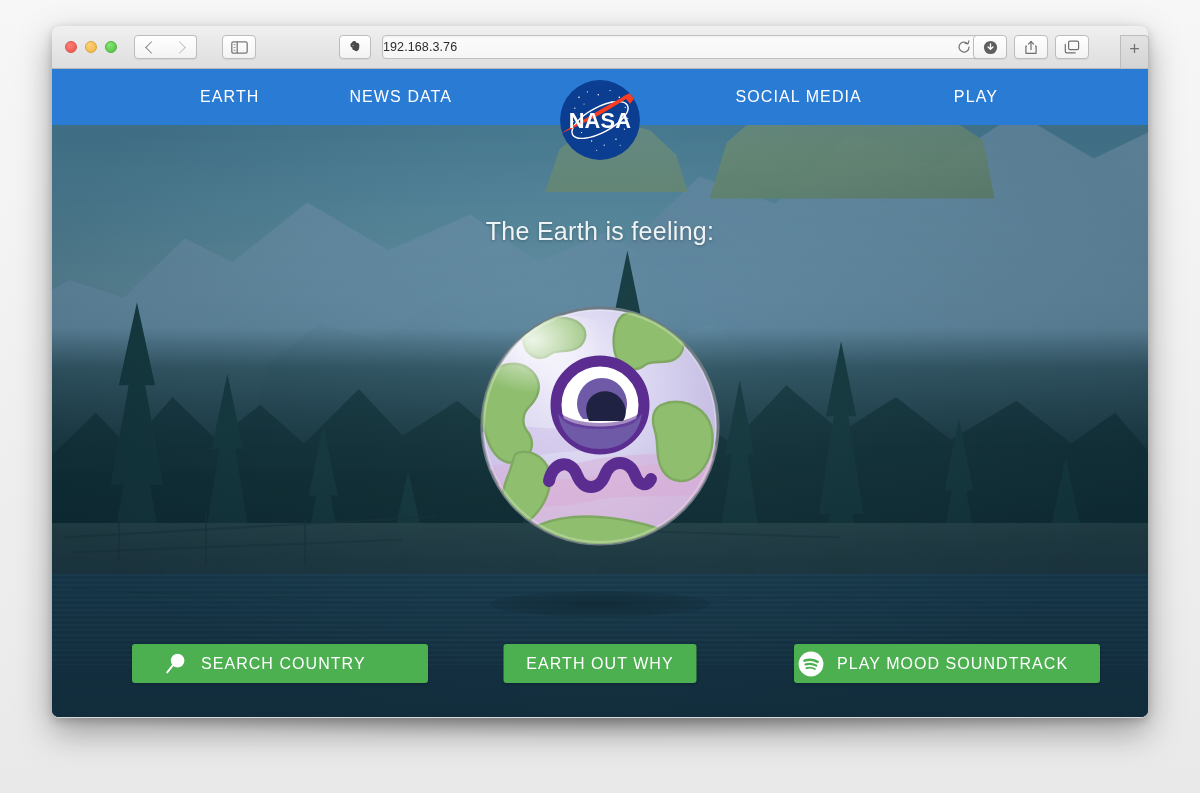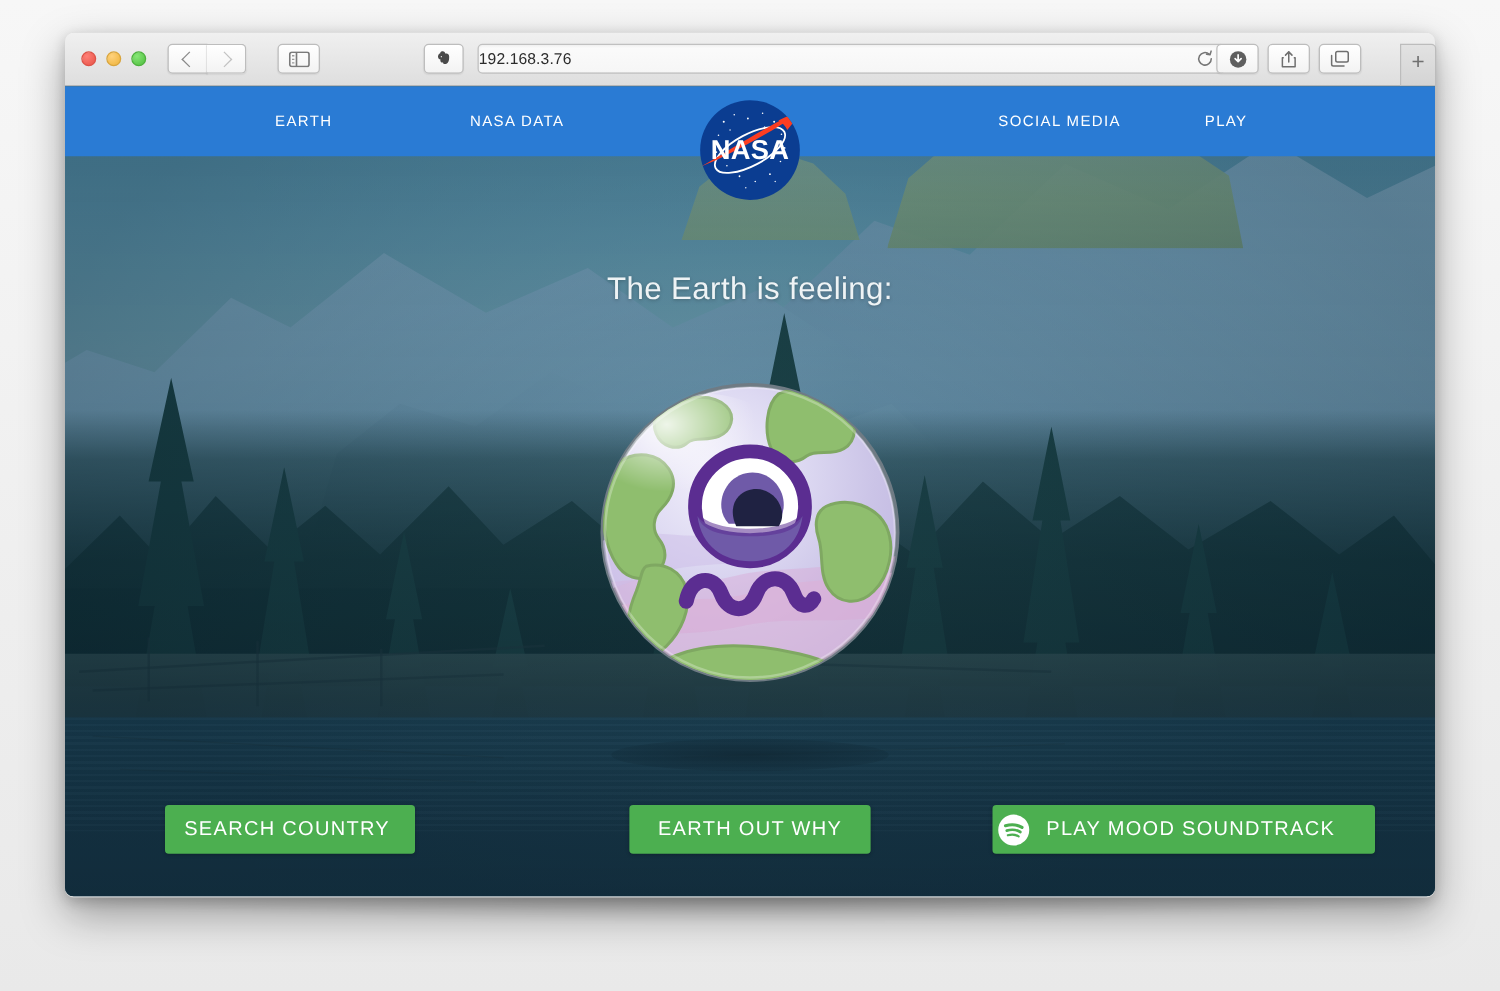--- a/index.html
+++ b/index.html
@@ -188,12 +188,11 @@
   }
   .nav-link {
     color: #ffffff;
-    font-size: 12px;
+    font-size: 16px;
     letter-spacing: 1.1px;
     text-decoration: none;
     font-weight: 400;
     white-space: nowrap;
-    margin-left: 20px;
   }
   #nav-left  { position:absolute; left:148px;  top:0; height:56px; display:flex; align-items:center; gap:90px; }
   #nav-right { position:absolute; right:150px; top:0; height:56px; display:flex; align-items:center; gap:47px; }

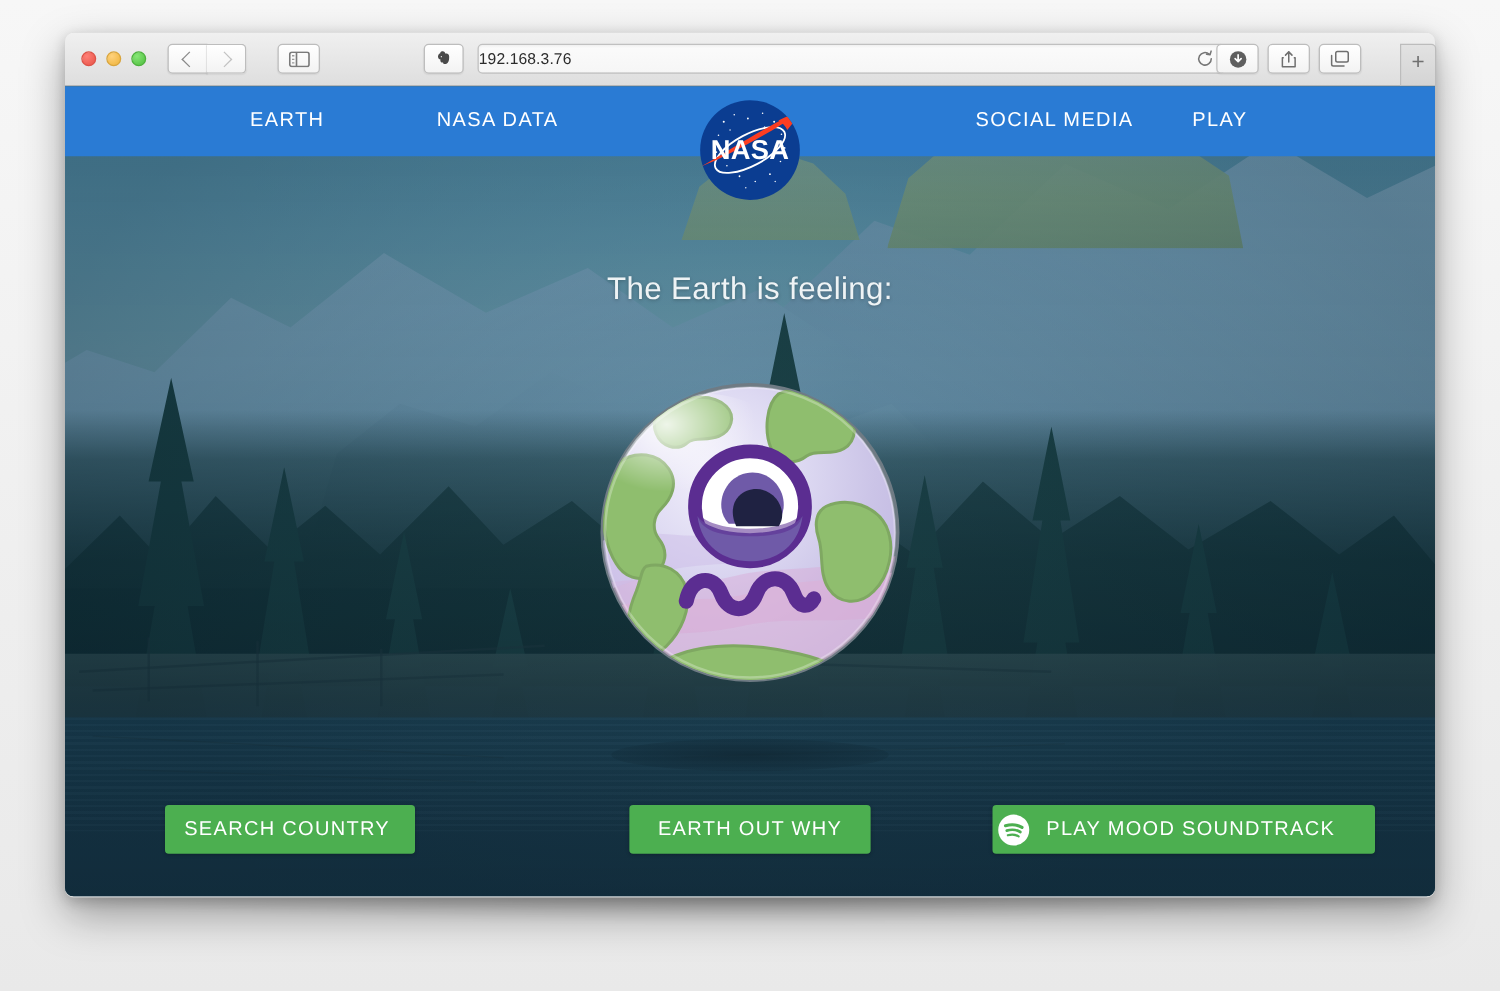--- a/index.html
+++ b/index.html
@@ -379,7 +379,7 @@
       <nav id="navbar">
         <div id="nav-left">
           <a class="nav-link" href="#">EARTH</a>
-          <a class="nav-link" href="#">NASA DATA</a>
+          <a class="nav-link" href="#">NEWS DATA</a>
         </div>
         <div id="nav-right">
           <a class="nav-link" href="#">SOCIAL MEDIA</a>

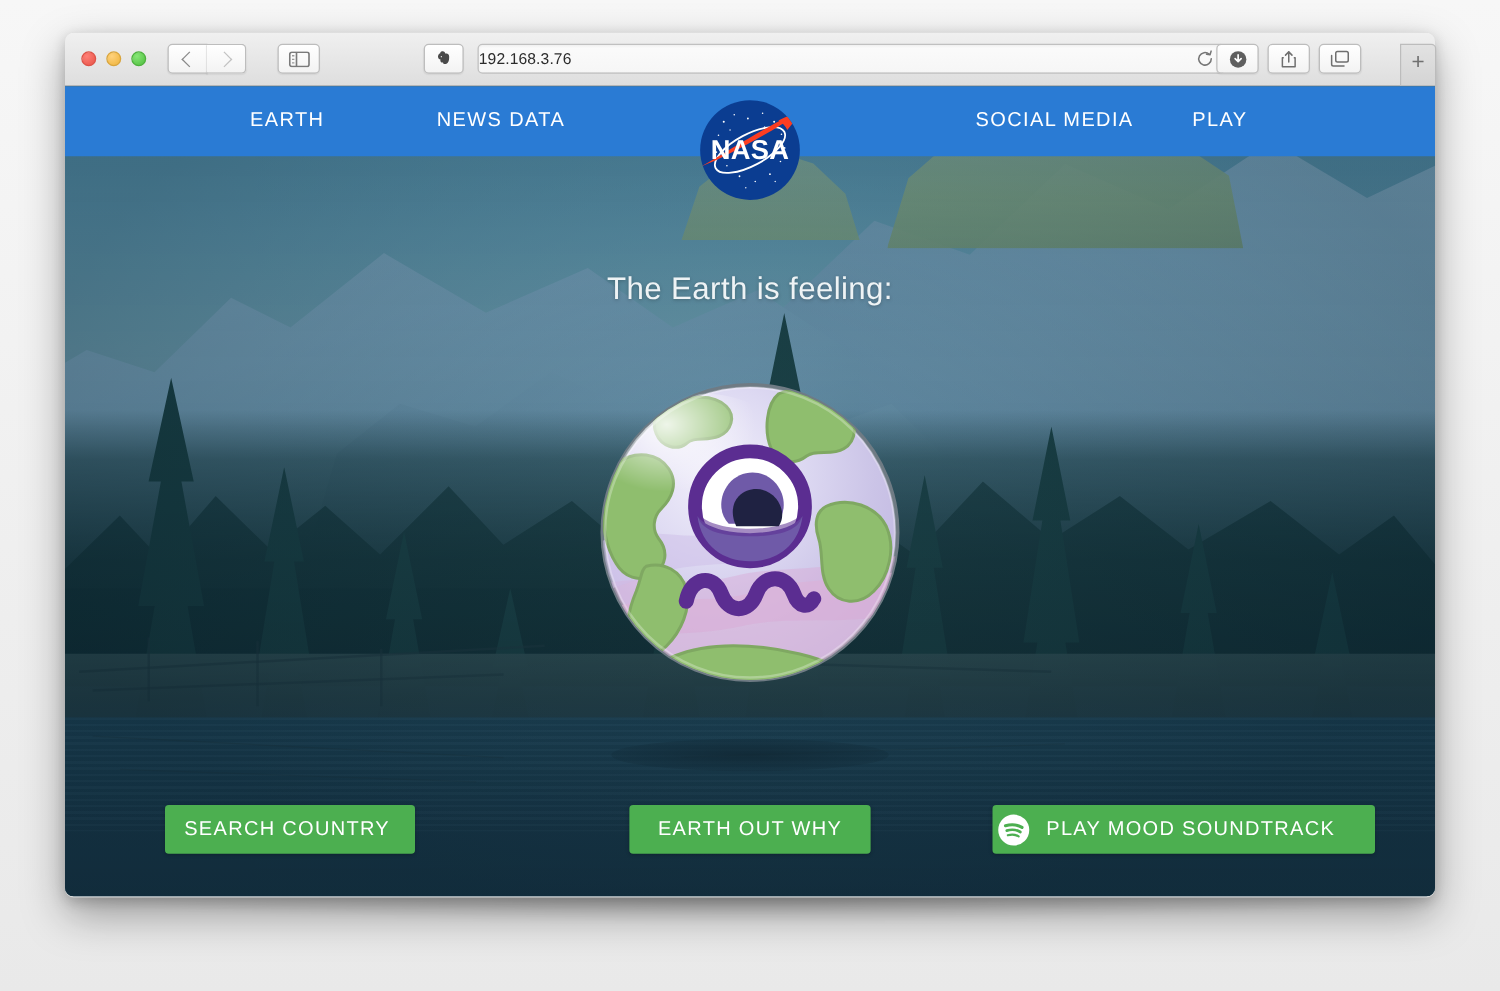--- a/index.html
+++ b/index.html
@@ -195,7 +195,7 @@
     white-space: nowrap;
   }
   #nav-left  { position:absolute; left:148px;  top:0; height:56px; display:flex; align-items:center; gap:90px; }
-  #nav-right { position:absolute; right:150px; top:0; height:56px; display:flex; align-items:center; gap:47px; }
+  #nav-right { position:absolute; right:150px; top:0; height:56px; display:flex; align-items:center; gap:92px; }
 
   
   #nasa-logo {

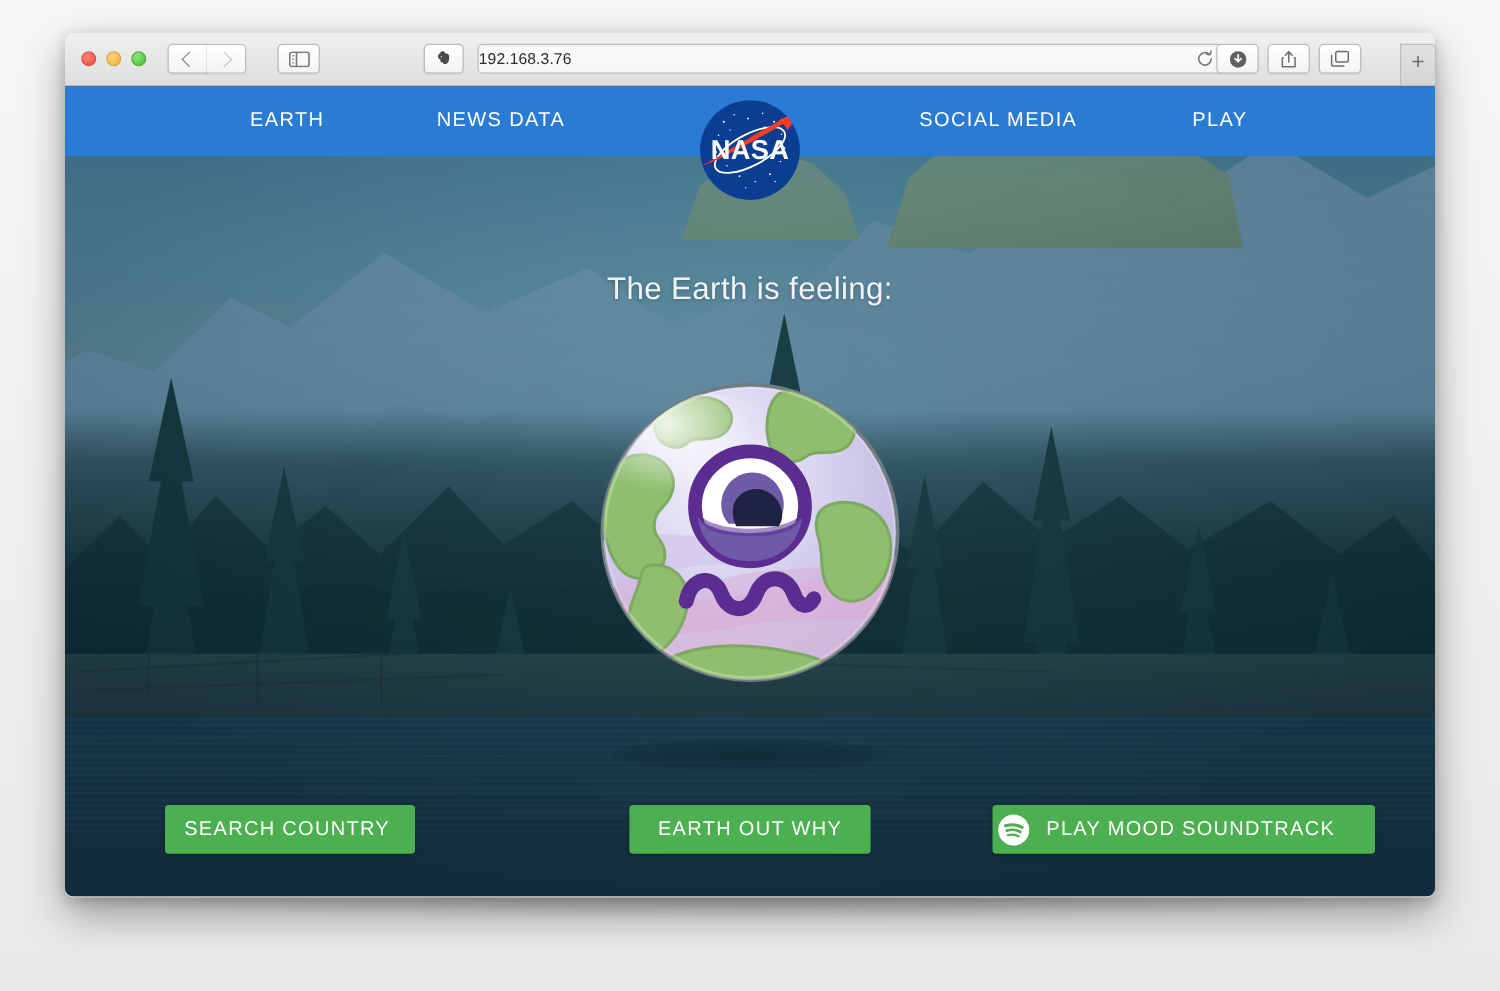--- a/index.html
+++ b/index.html
@@ -247,7 +247,7 @@
   .cta-label {
     font-size:16px; letter-spacing:1.05px; font-weight:400; white-space:nowrap;
   }
-  #btn-search { left:80px;  width:200px; justify-content:flex-start; padding-left:2px; }
+  #btn-search { left:80px;  width:296px; justify-content:flex-start; padding-left:32px; }
   #btn-why    { left:50%; transform:translateX(-50%); width:193px; }
   #btn-spotify{ right:48px; width:306px; justify-content:flex-start; padding-left:4px; }
 

